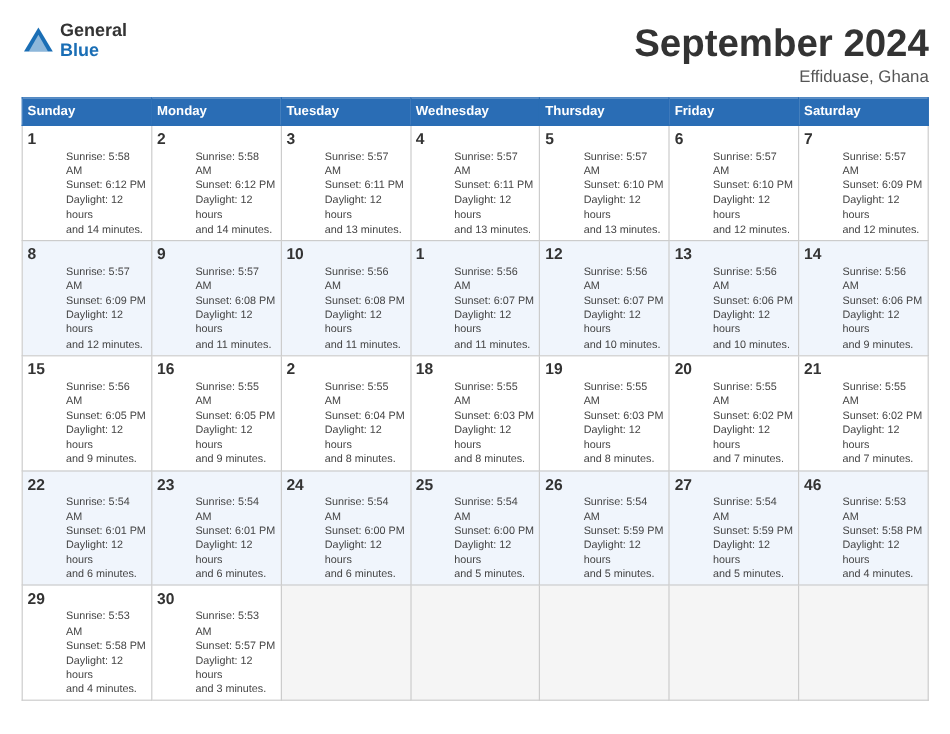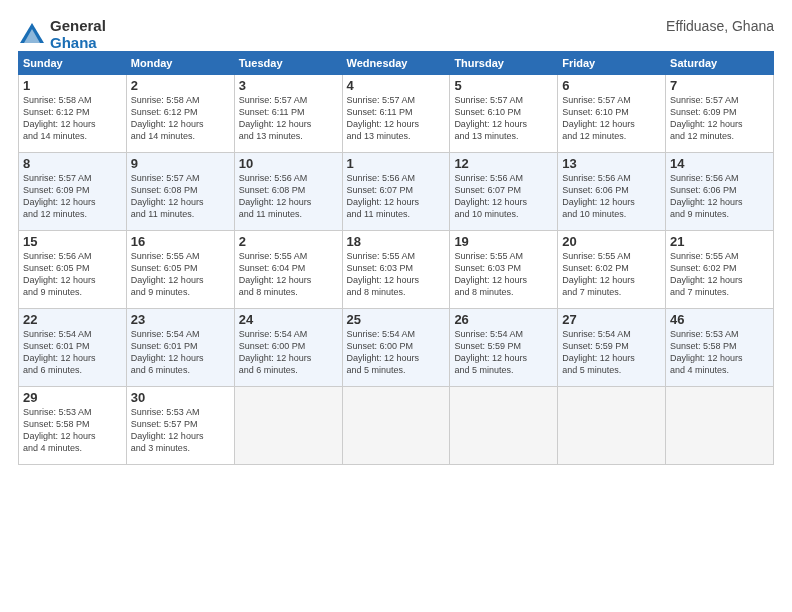--- a/index.html
+++ b/index.html
@@ -20,6 +20,7 @@
       display: flex;
       justify-content: space-between;
       align-items: flex-start;
+      margin-bottom: 10px;
     }
     .logo {
       display: flex;

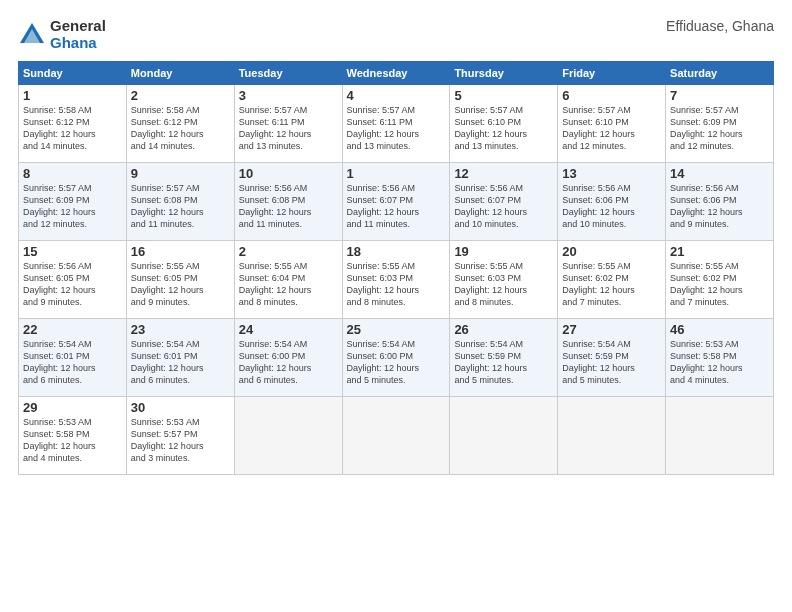--- a/index.html
+++ b/index.html
@@ -112,7 +112,7 @@
       </svg>
       <div class="logo-text">
         <span class="logo-general">General</span>
-        <span class="logo-blue">Ghana</span>
+        <span class="logo-blue">Blue</span>
       </div>
     </div>
     <div class="title-area">

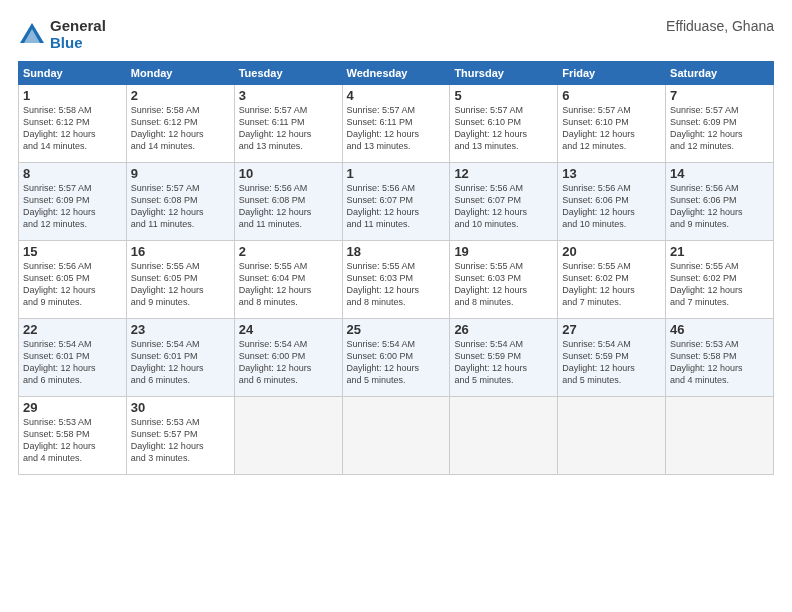--- a/index.html
+++ b/index.html
@@ -116,6 +116,7 @@
       </div>
     </div>
     <div class="title-area">
+      <div class="month-title">September 2024</div>
       <div class="location">Effiduase, Ghana</div>
     </div>
   </div>

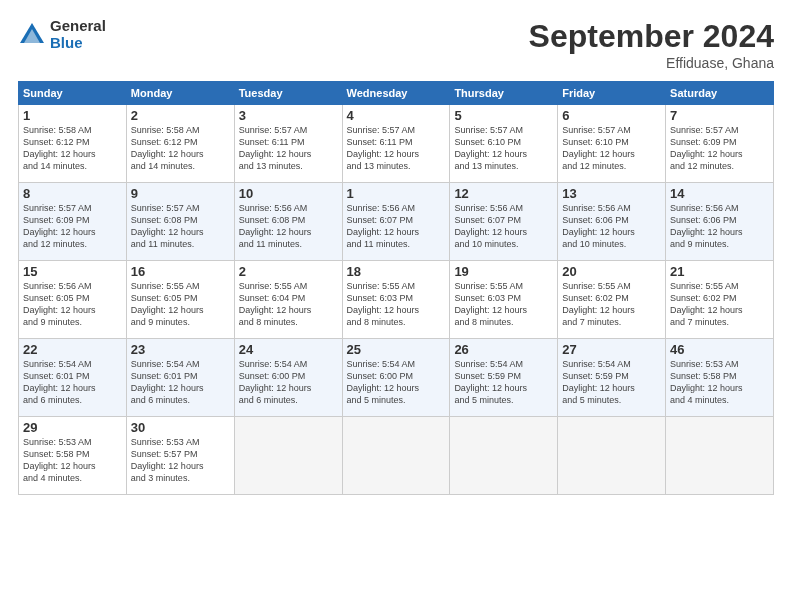--- a/index.html
+++ b/index.html
@@ -95,6 +95,7 @@
       font-size: 9px;
       line-height: 1.35;
       color: #444;
+      margin-left: 32px;
     }
     tr:nth-child(even) td:not(.empty) {
       background: #f0f5fc;

